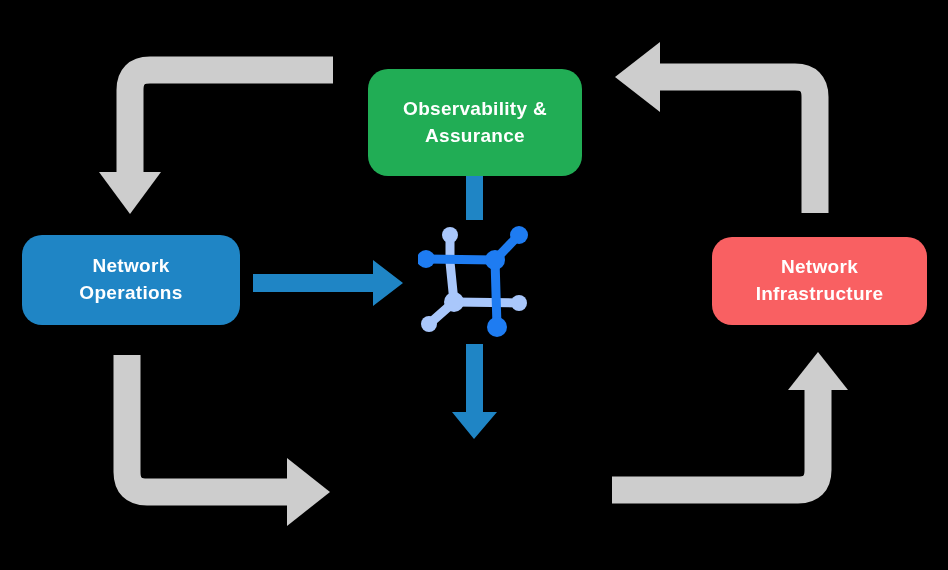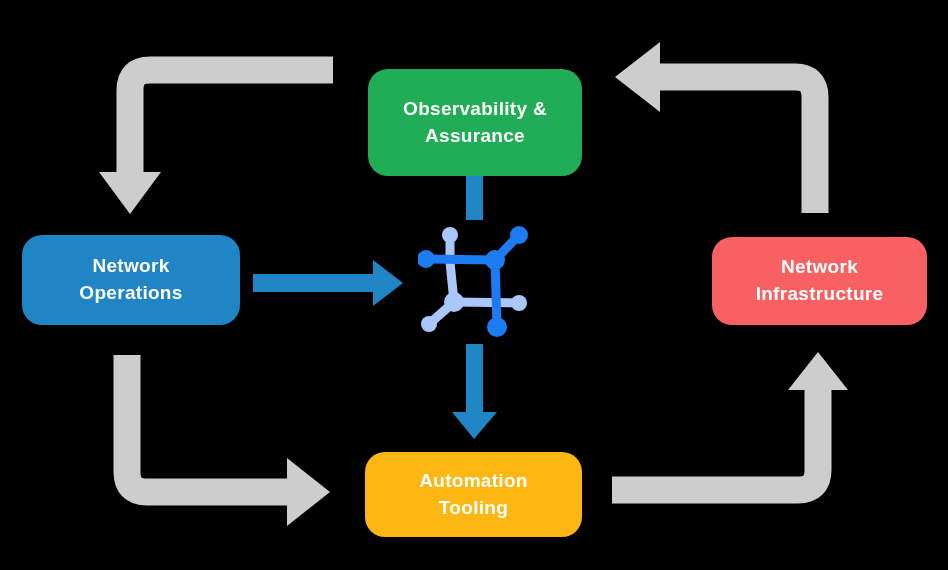--- a/index.html
+++ b/index.html
@@ -116,10 +116,6 @@
 Infrastructure</div>
   </div>
 
-  <div class="node node-tooling" style="background-color: rgb(252, 183, 19);">
-    <div class="node-label" style="color: rgb(255, 255, 255);">Automation
-Tooling</div>
-  </div>
 
 </div>
 

